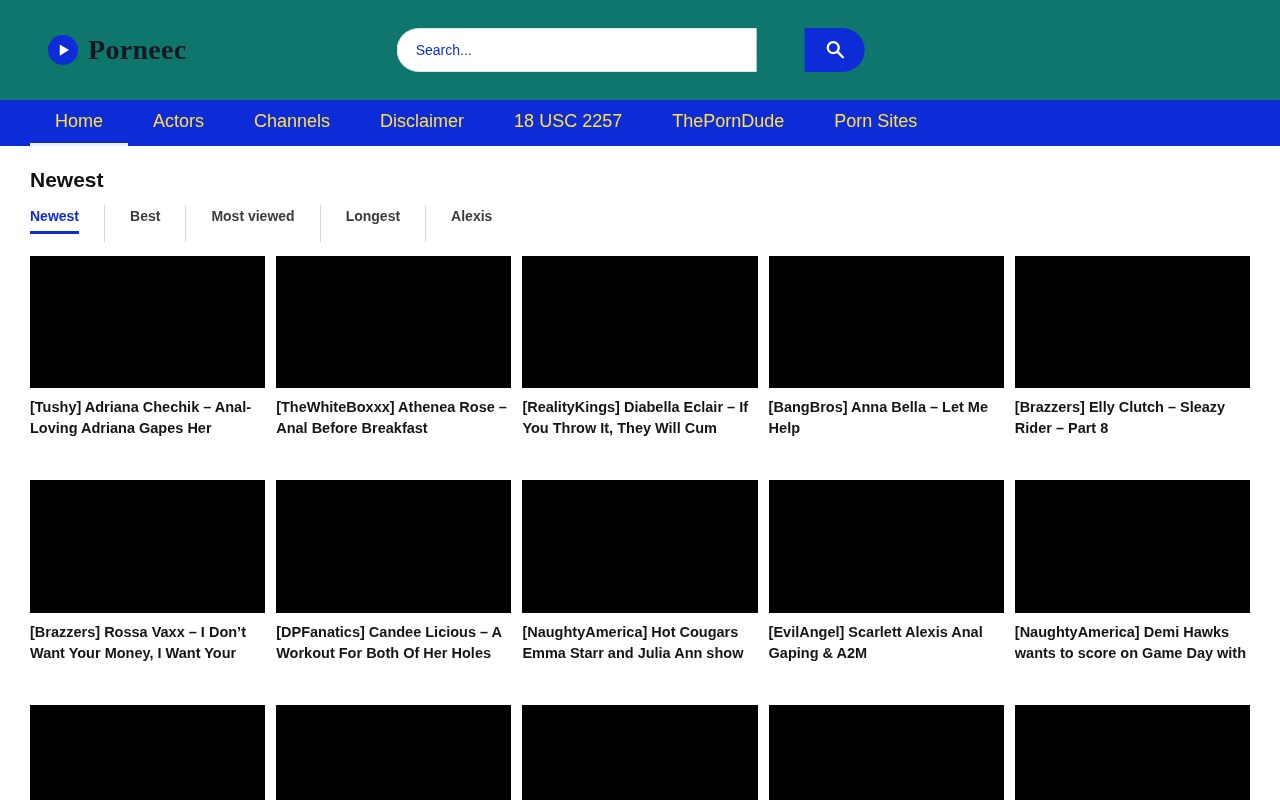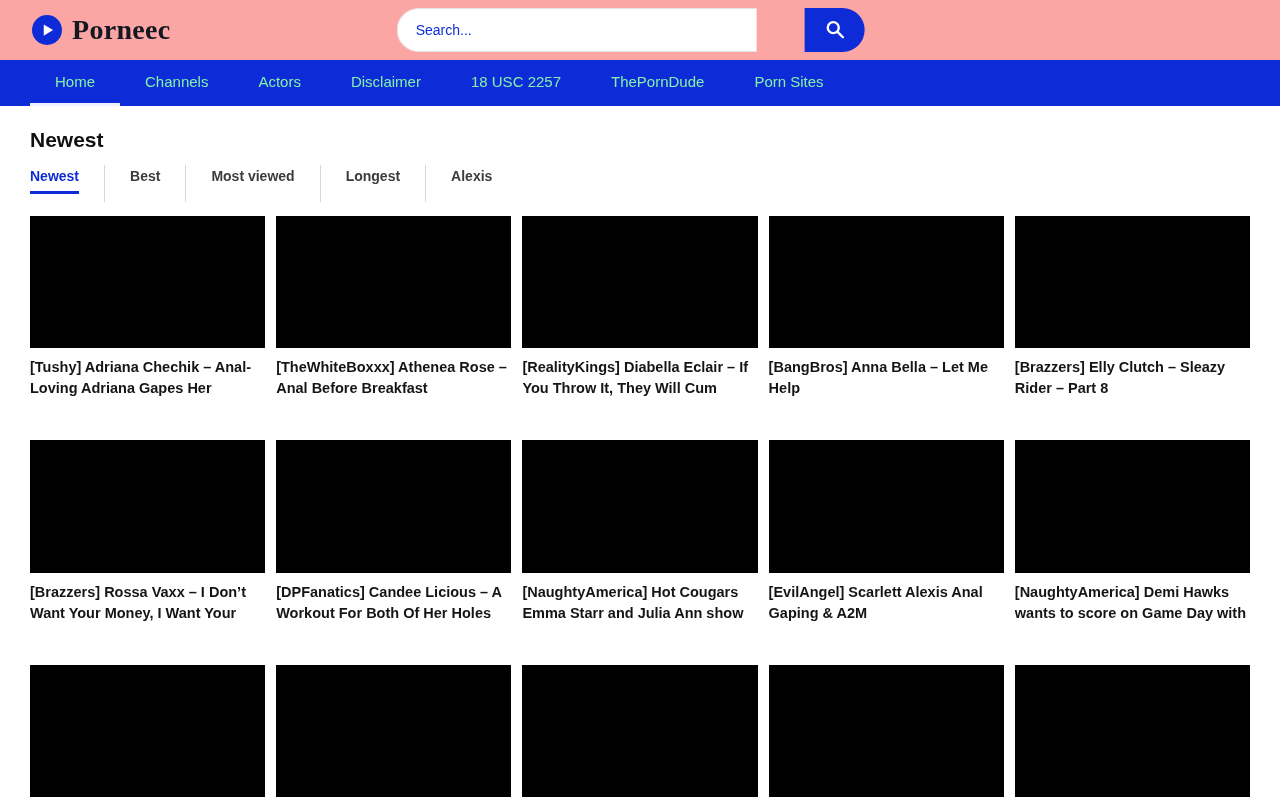--- a/index.html
+++ b/index.html
@@ -13,11 +13,11 @@
 
   
   header {
-    height:60px;
-    background:#fca5a5;
+    height:100px;
+    background:#0f766e;
     display:flex;
     align-items:center;
-    padding:0 32px;
+    padding:0 48px;
     position:relative;
   }
   .logo { display:flex; align-items:center; gap:10px; cursor:pointer; }

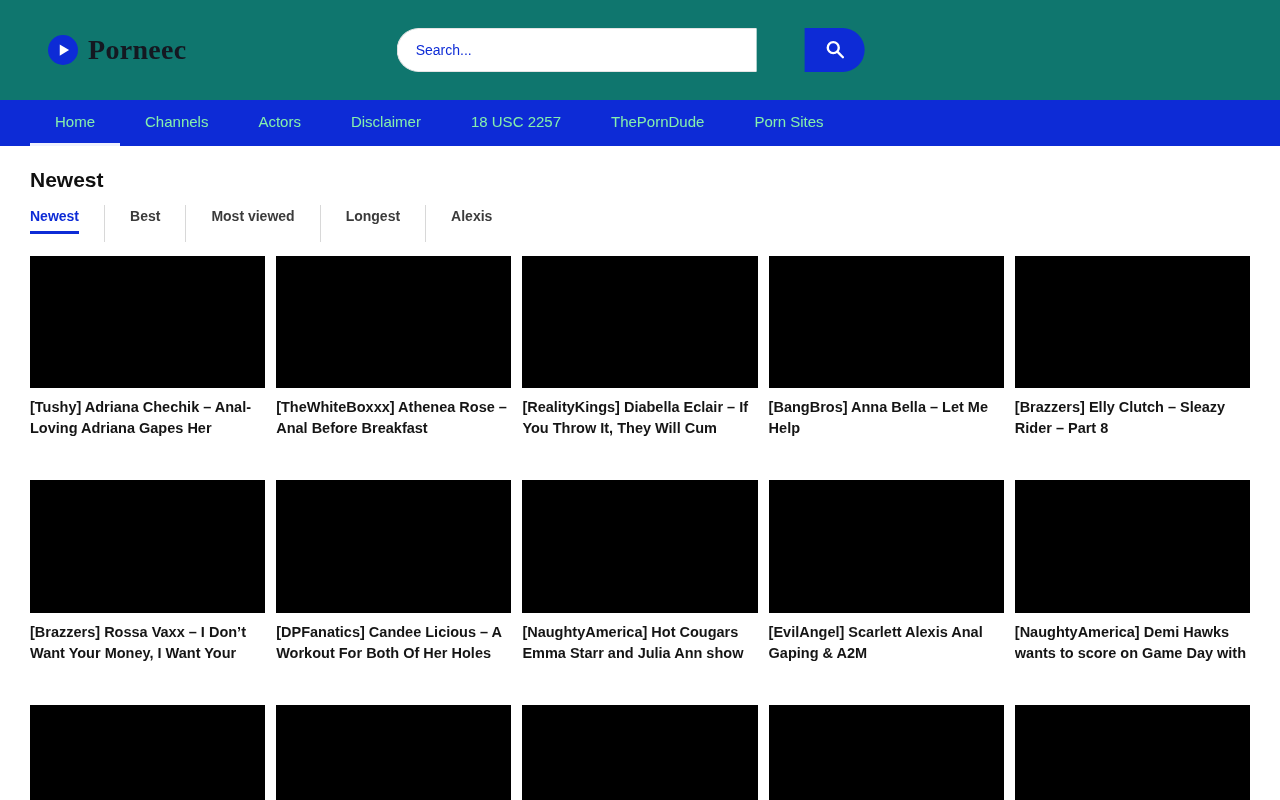--- a/index.html
+++ b/index.html
@@ -72,8 +72,8 @@
     padding:0 30px;
   }
   nav a {
-    color:#86efac;
-    font-size:15px;
+    color:#fde047;
+    font-size:18px;
     text-decoration:none;
     display:flex;
     align-items:center;

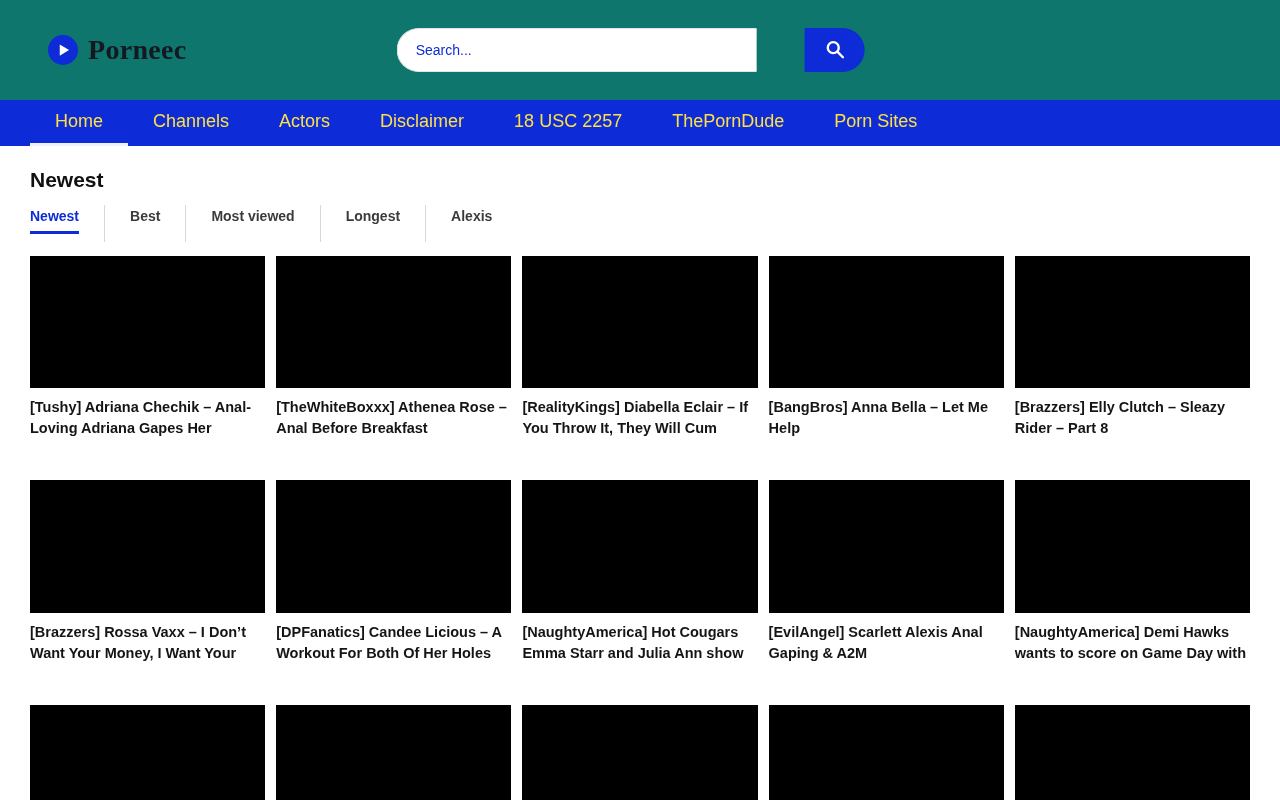--- a/index.html
+++ b/index.html
@@ -149,8 +149,8 @@
 
 <nav>
   <a class="active">Home</a>
+  <a>Actors</a>
   <a>Channels</a>
-  <a>Actors</a>
   <a>Disclaimer</a>
   <a>18 USC 2257</a>
   <a>ThePornDude</a>

